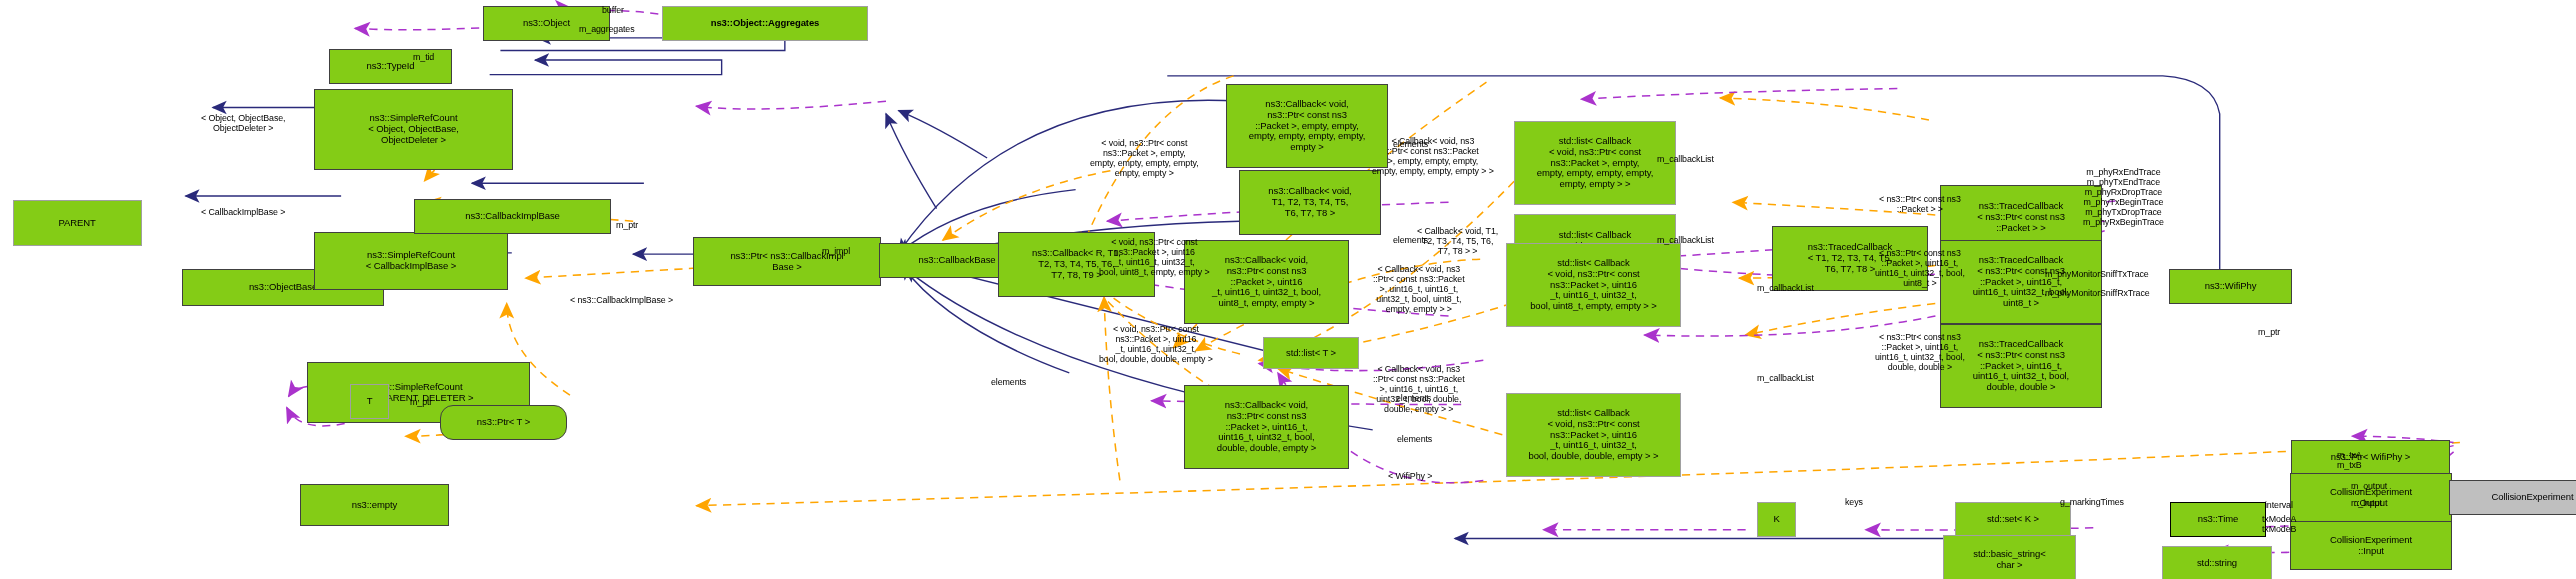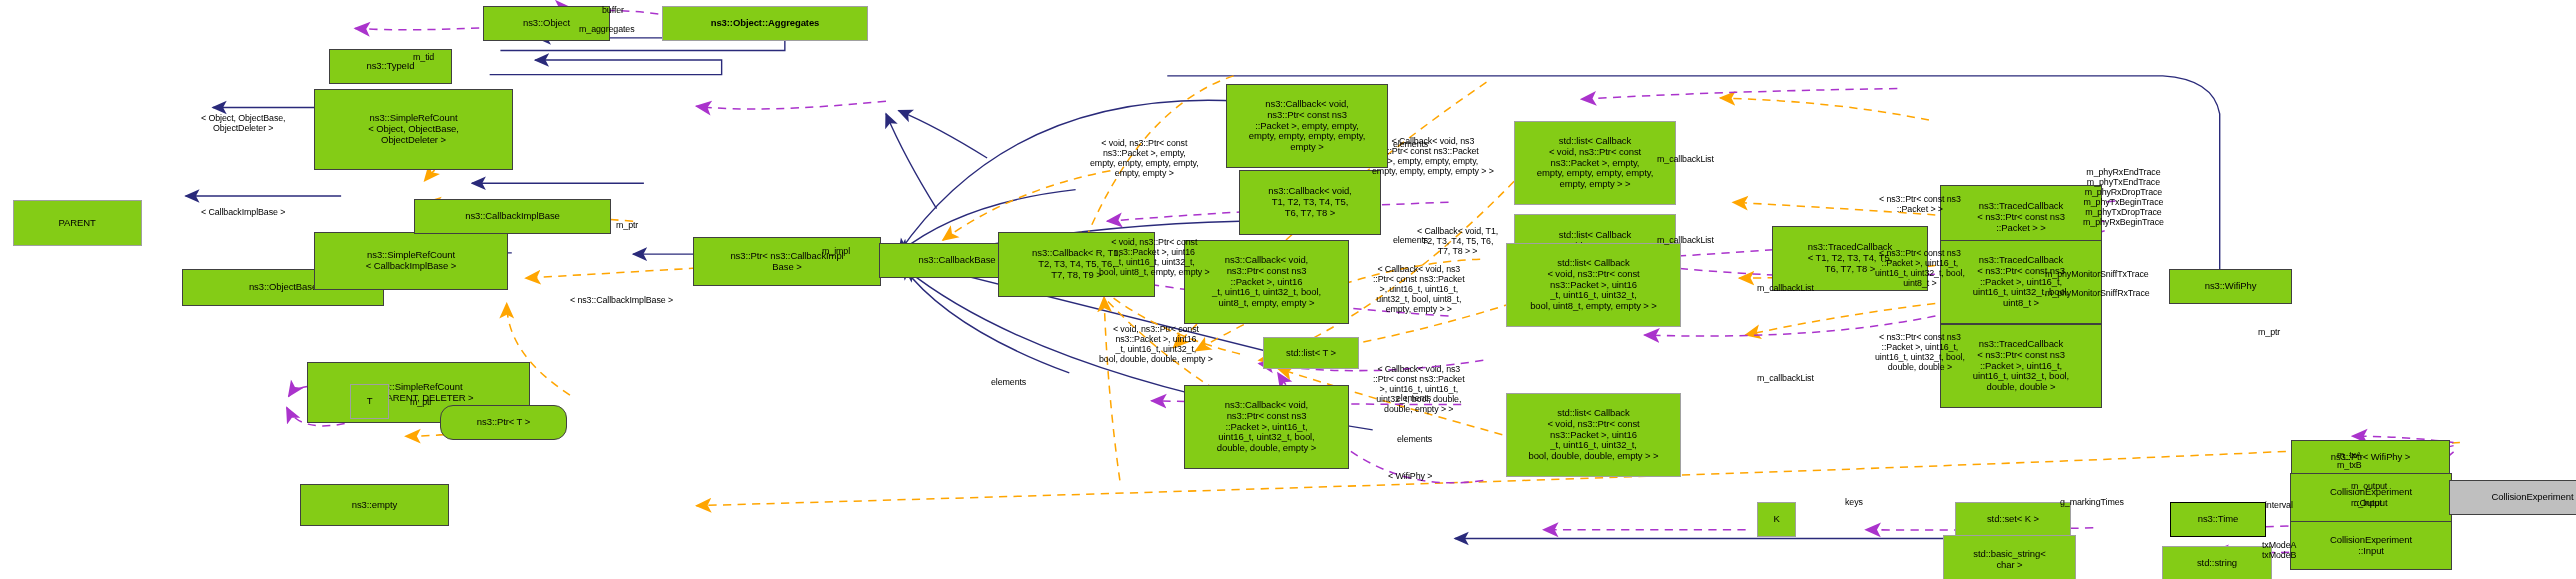--- a/index.html
+++ b/index.html
@@ -299,7 +299,7 @@
       <div class="edgelabel" style="left: 1845px; top: 497px;">keys</div>
       <div class="edgelabel" style="left: 2060px; top: 497px;">g_markingTimes</div>
       <div class="edgelabel" style="left: 2265px; top: 500px;">interval</div>
-      <div class="edgelabel" style="left: 2262px; top: 540px;">txModeA
+      <div class="edgelabel" style="left: 2262px; top: 514px;">txModeA
 txModeB</div>
     </div>
 

